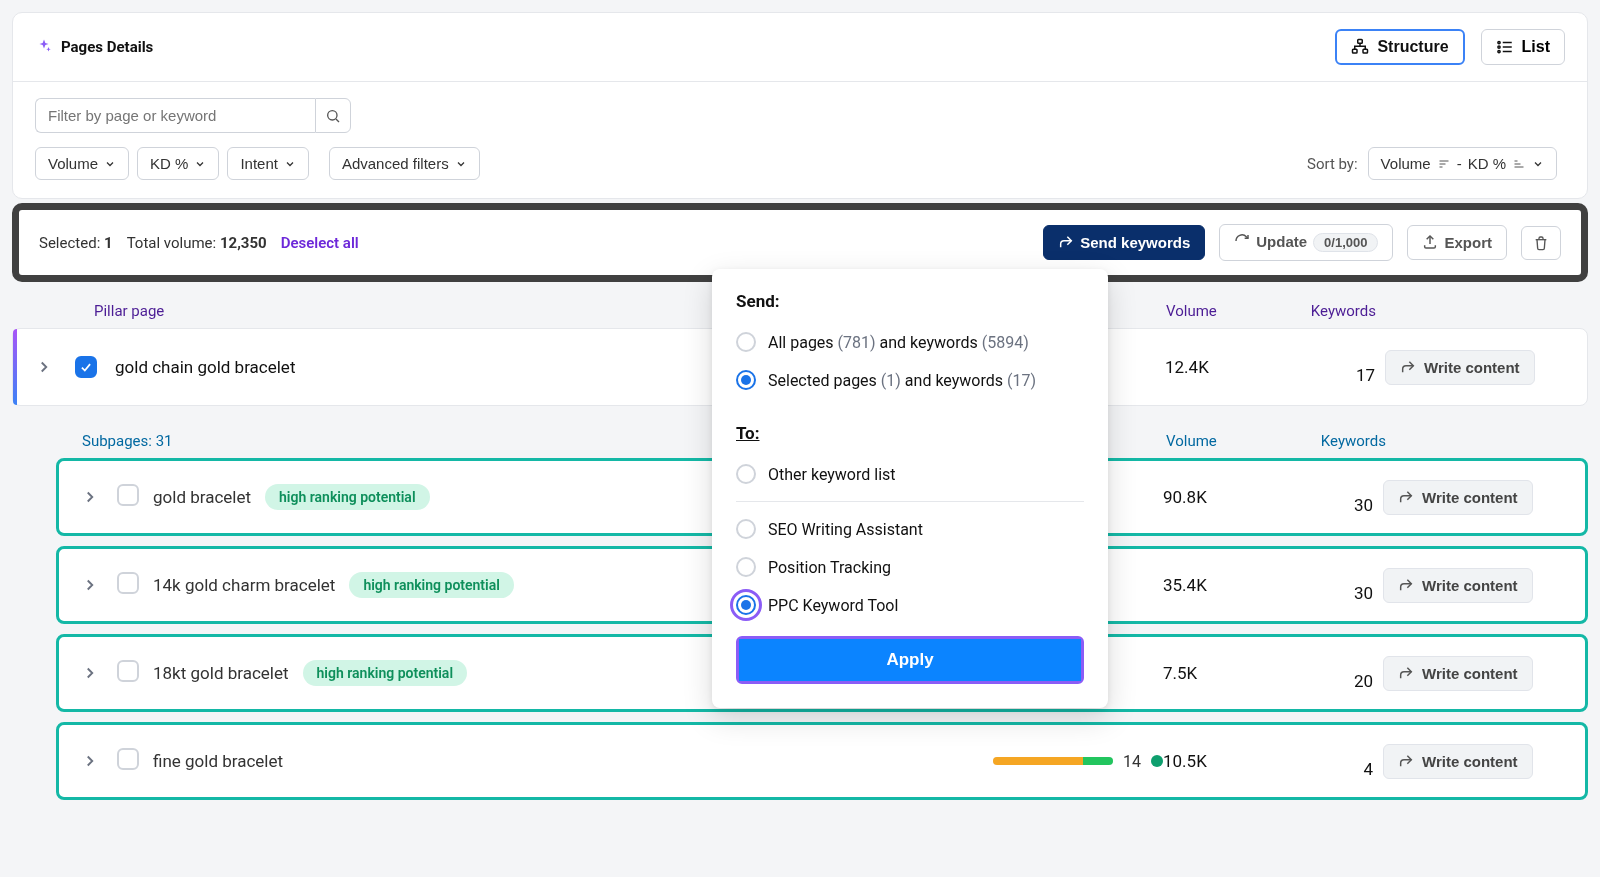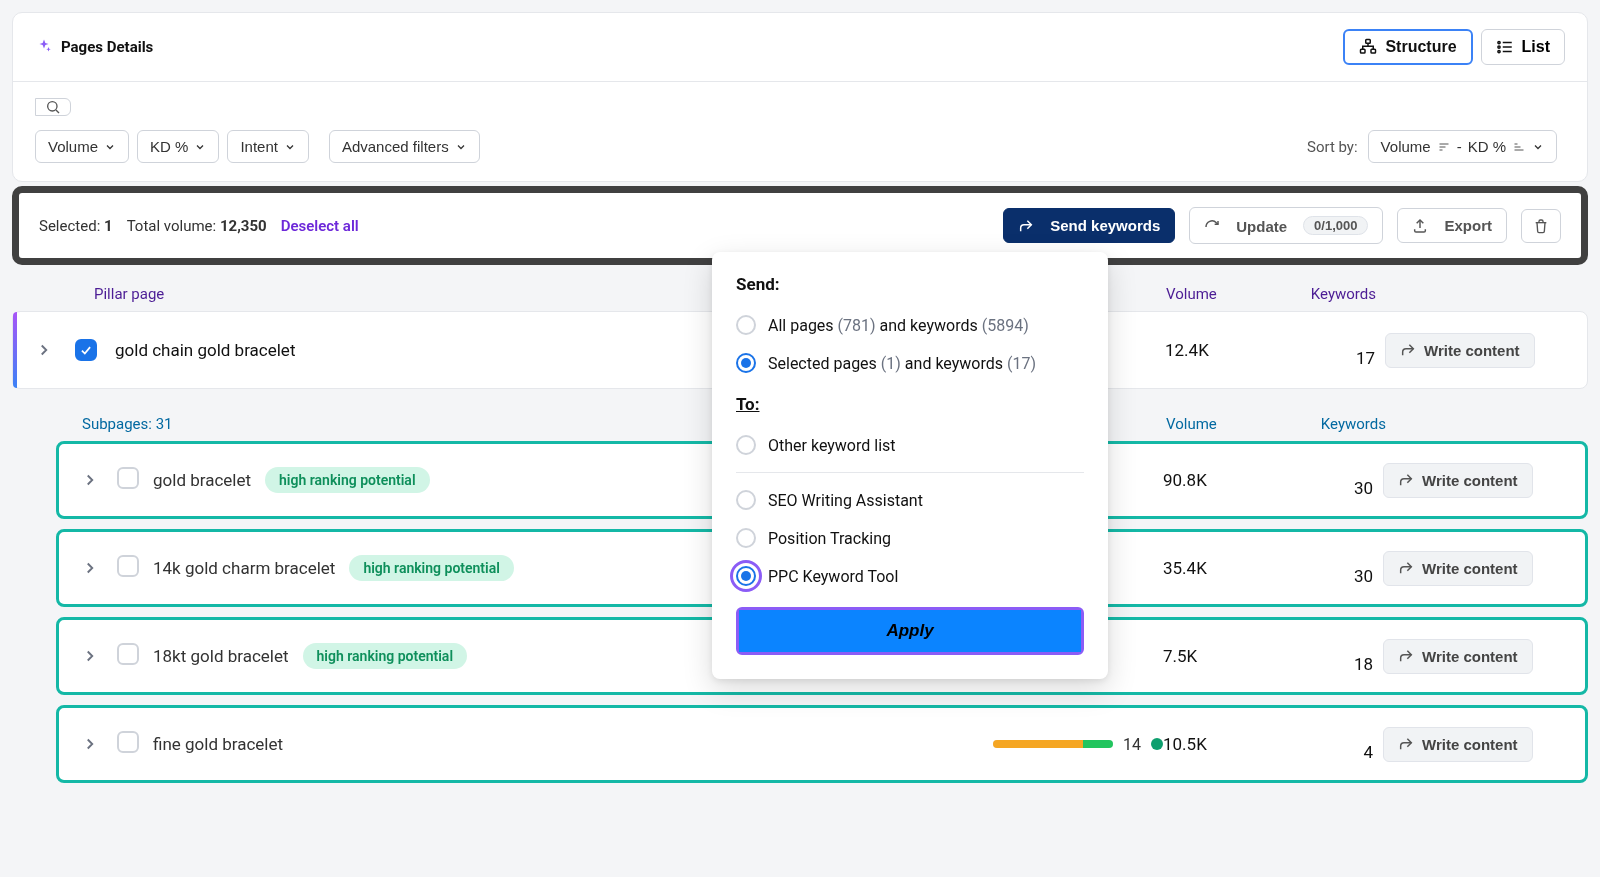--- a/index.html
+++ b/index.html
@@ -11,7 +11,7 @@
 .hdr { display: flex; align-items: center; padding: 16px 22px; border-bottom: 1px solid #e5e7eb; }
 .sparkle { width: 18px; height: 18px; margin-right: 8px; }
 .hdr-title { font-size: 15px; font-weight: 700; flex: 1; }
-.seg { display: flex; gap: 8px; }
+.seg { display: flex; gap: 16px; }
 .seg-btn { display: inline-flex; align-items: center; gap: 8px; border: 1px solid #cfd3da; border-radius: 6px; padding: 7px 14px; background: #fff; font-size: 16px; font-weight: 600; cursor: pointer; }
 .seg-btn.sel { border: 2px solid #3b82f6; background: #fff; color: #111; }
 .seg-btn .ico { width: 18px; height: 18px; }

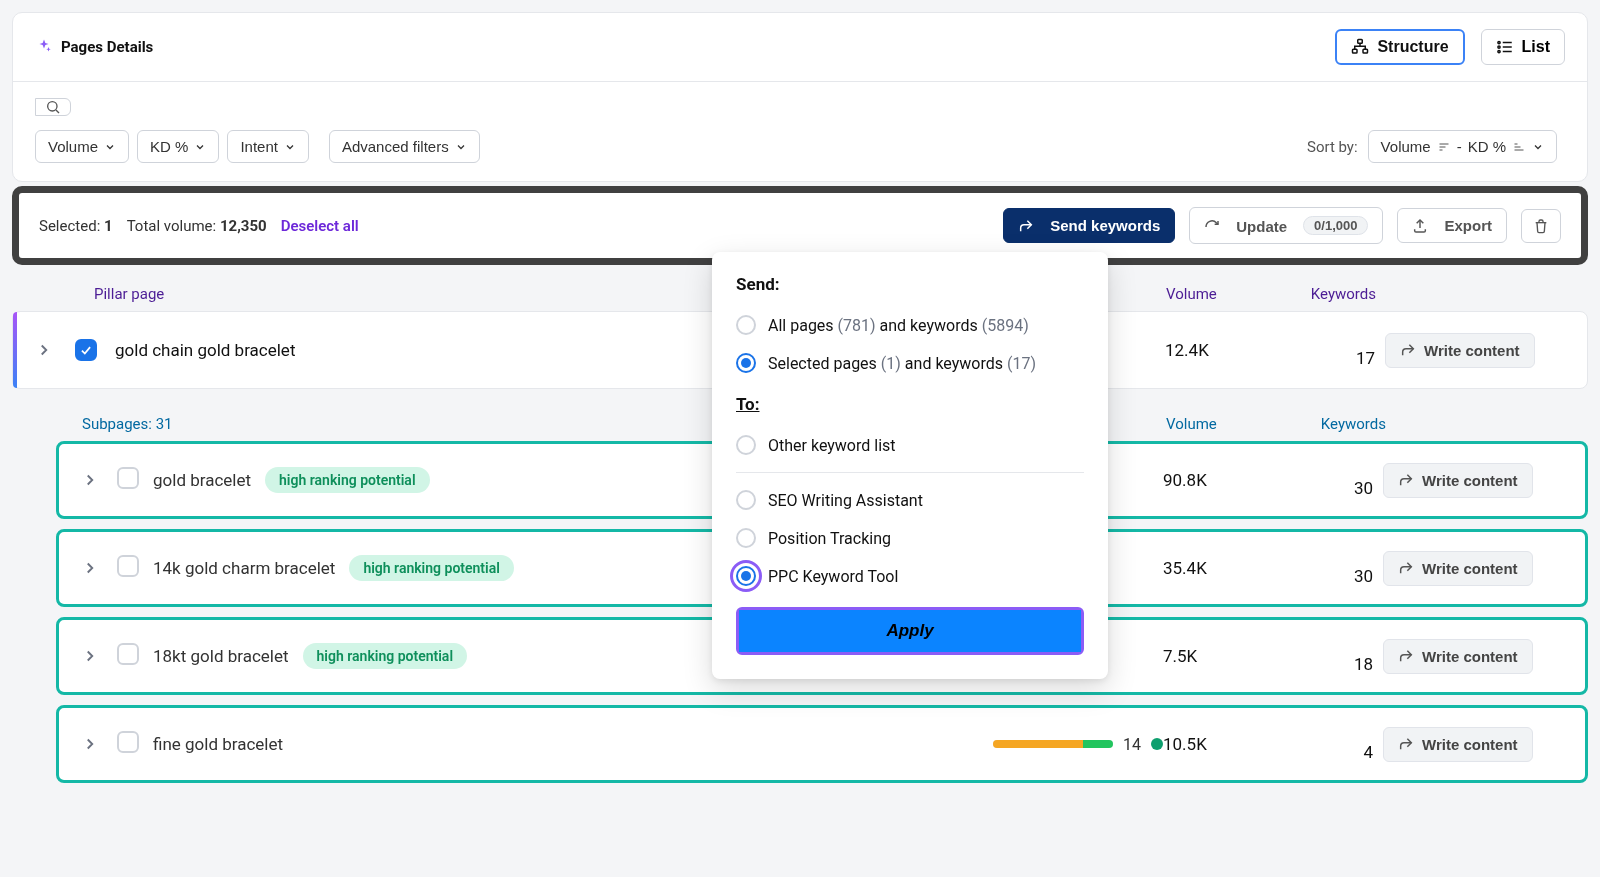--- a/index.html
+++ b/index.html
@@ -121,6 +121,7 @@
 
     <div class="filters">
       <div class="filters-row1">
+        <input class="filter-input" placeholder="Filter by page or keyword" style="">
         <button class="filter-search-btn">
           <svg width="16" height="16" viewBox="0 0 24 24" fill="none" stroke="#555" stroke-width="2">
               <circle cx="11" cy="11" r="7"></circle>

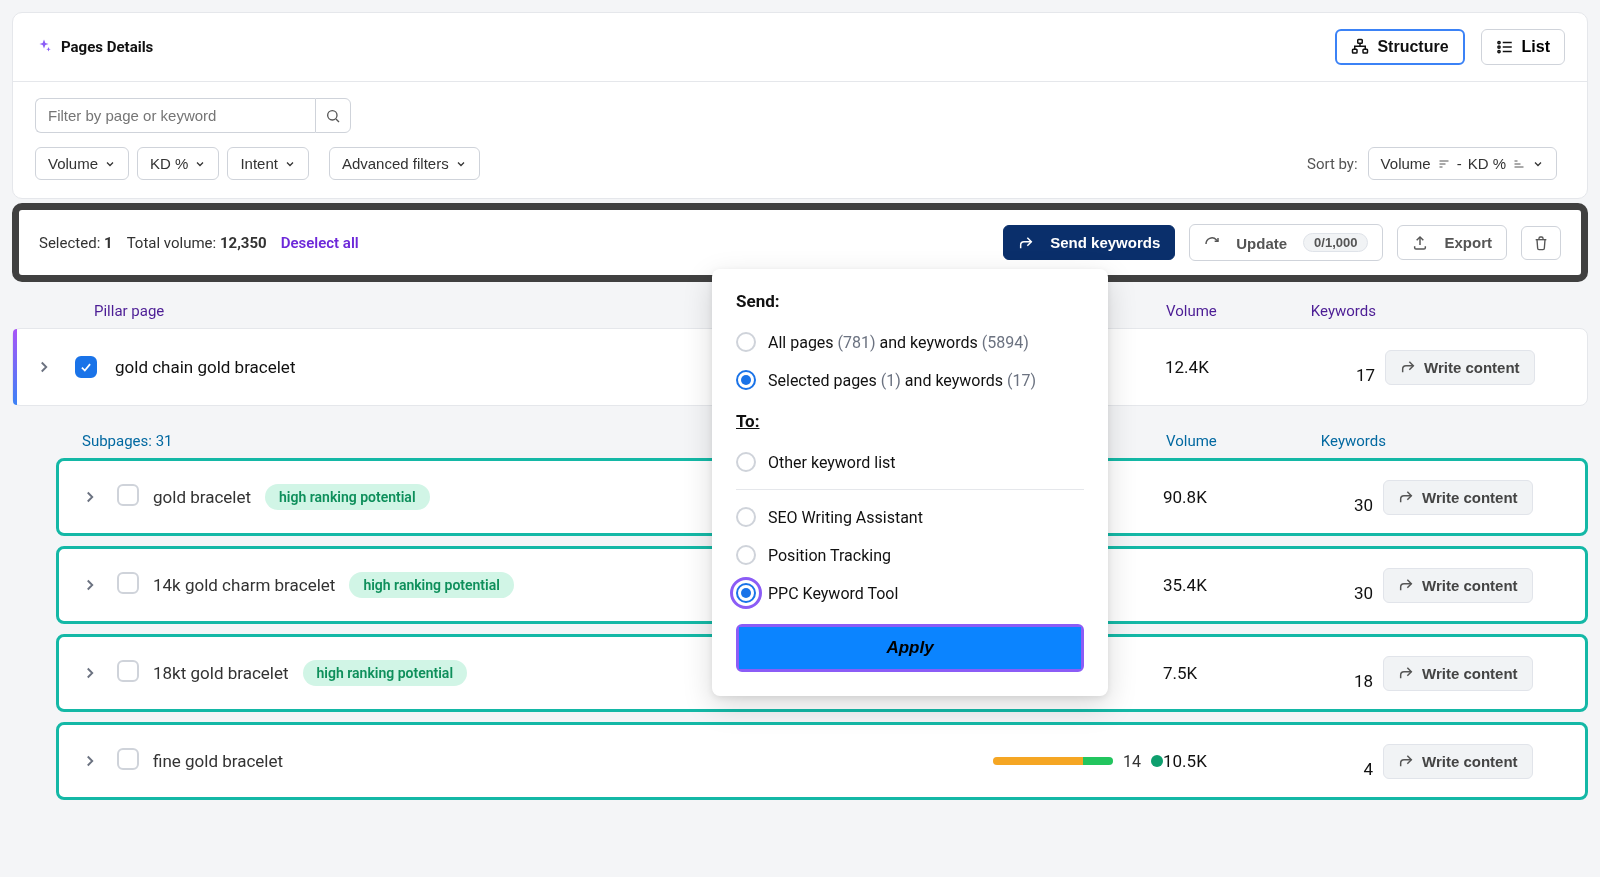--- a/index.html
+++ b/index.html
@@ -33,7 +33,7 @@
 .selbar .bold { font-weight:700; }
 .selbar .deselect { color:#6d28d9; font-weight:600; cursor:pointer; }
 .selbar .grow { flex:1; }
-.btn { display:inline-flex; align-items:flex-end; gap:16px; border:1px solid #cfd3da; border-radius:6px; padding:8px 14px; background:#fff; font-size:15px; font-weight:600; cursor:pointer; color:#555; }
+.btn { display:inline-flex; align-items:flex-start; gap:6px; border:1px solid #cfd3da; border-radius:6px; padding:8px 14px; background:#fff; font-size:15px; font-weight:600; cursor:pointer; color:#555; }
 .btn-primary { background:#0a2f6b; border-color:#0a2f6b; color:#fff; }
 .badge { background:#f1f3f5; border:1px solid #dfe3e9; border-radius:999px; padding:1px 10px; font-size:13px; color:#555; font-weight:600; }
 .icon-btn { width:40px; padding:8px 0; justify-content:center; }

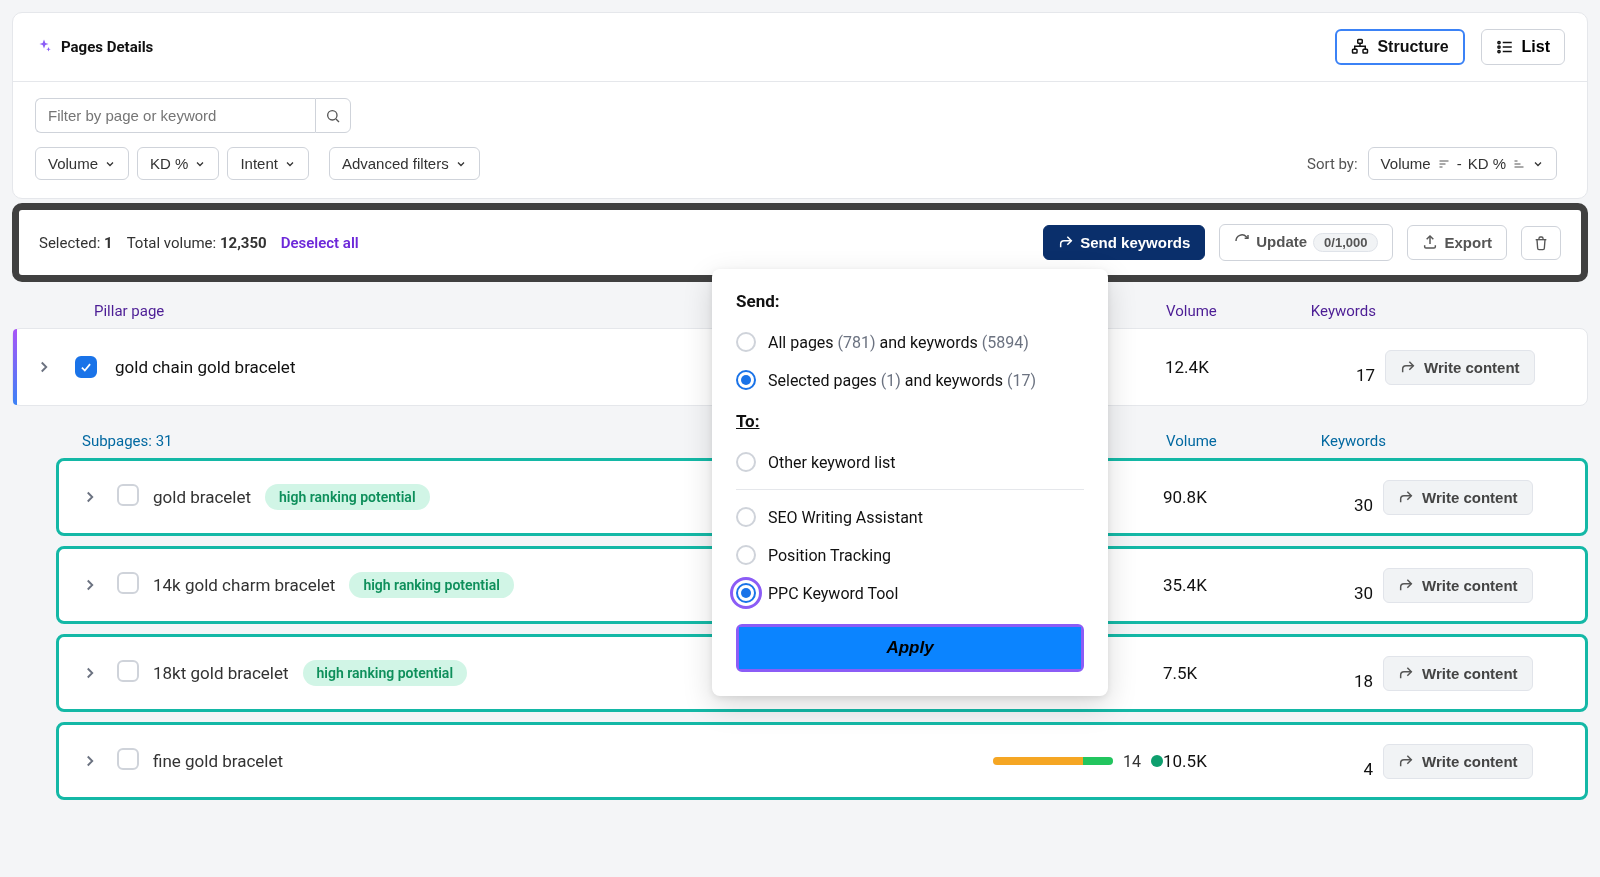--- a/index.html
+++ b/index.html
@@ -370,7 +370,7 @@
       <span class="radio on-solid"></span>
       <span><span>Selected pages</span> <span class="muted">(1)</span> <span>and keywords</span> <span class="muted">(17)</span></span>
     </label>
-    <h4 style="margin-top:12px;text-decoration:underline;">To:</h4>
+    <h4 style="margin-top:24px;text-decoration:underline;">To:</h4>
     <label class="radio-row">
       <span class="radio"></span>
       <span>Other keyword list</span>

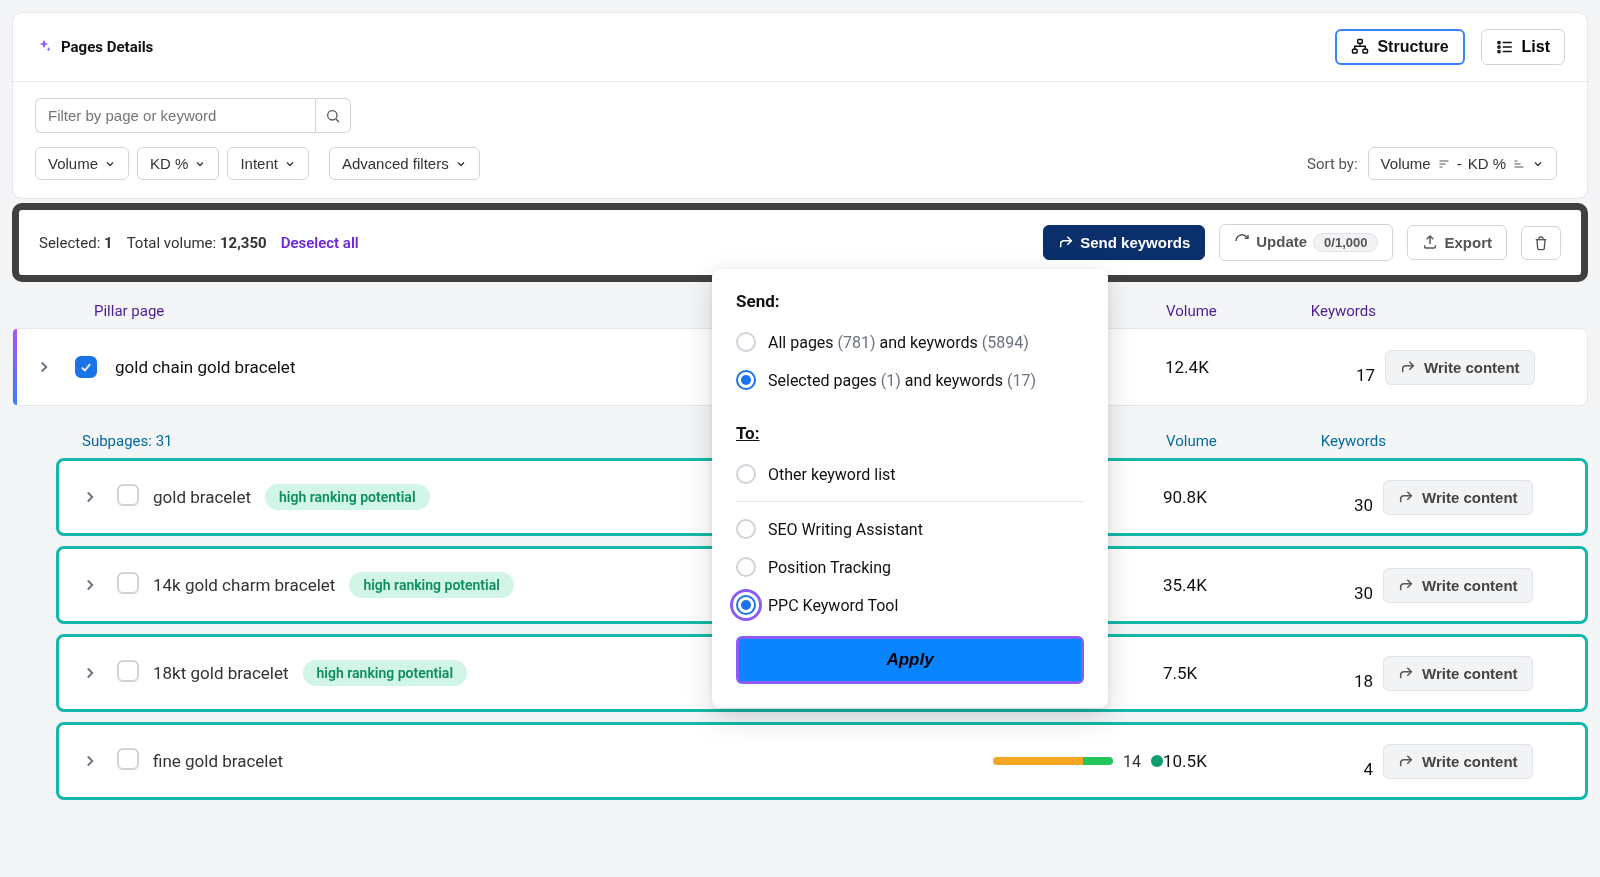--- a/index.html
+++ b/index.html
@@ -78,7 +78,7 @@
 .pop-divider { border-top:1px solid #e5e7eb; margin:8px 0 8px; }
 .muted { color:#6b7280; }
 .applywrap { border:3px solid #8b5cf6; border-radius:6px; margin-top:12px; }
-.applybtn { width:100%; background:#0b84ff; color:#000000; border:none; padding:11px 0; font-size:17px; font-weight:700; cursor:pointer;font-style:italic; }
+.applybtn { width:100%; background:#0b84ff; color:#ffffff; border:none; padding:11px 0; font-size:17px; font-weight:700; cursor:pointer; }
 
 
 svg { display:block; }

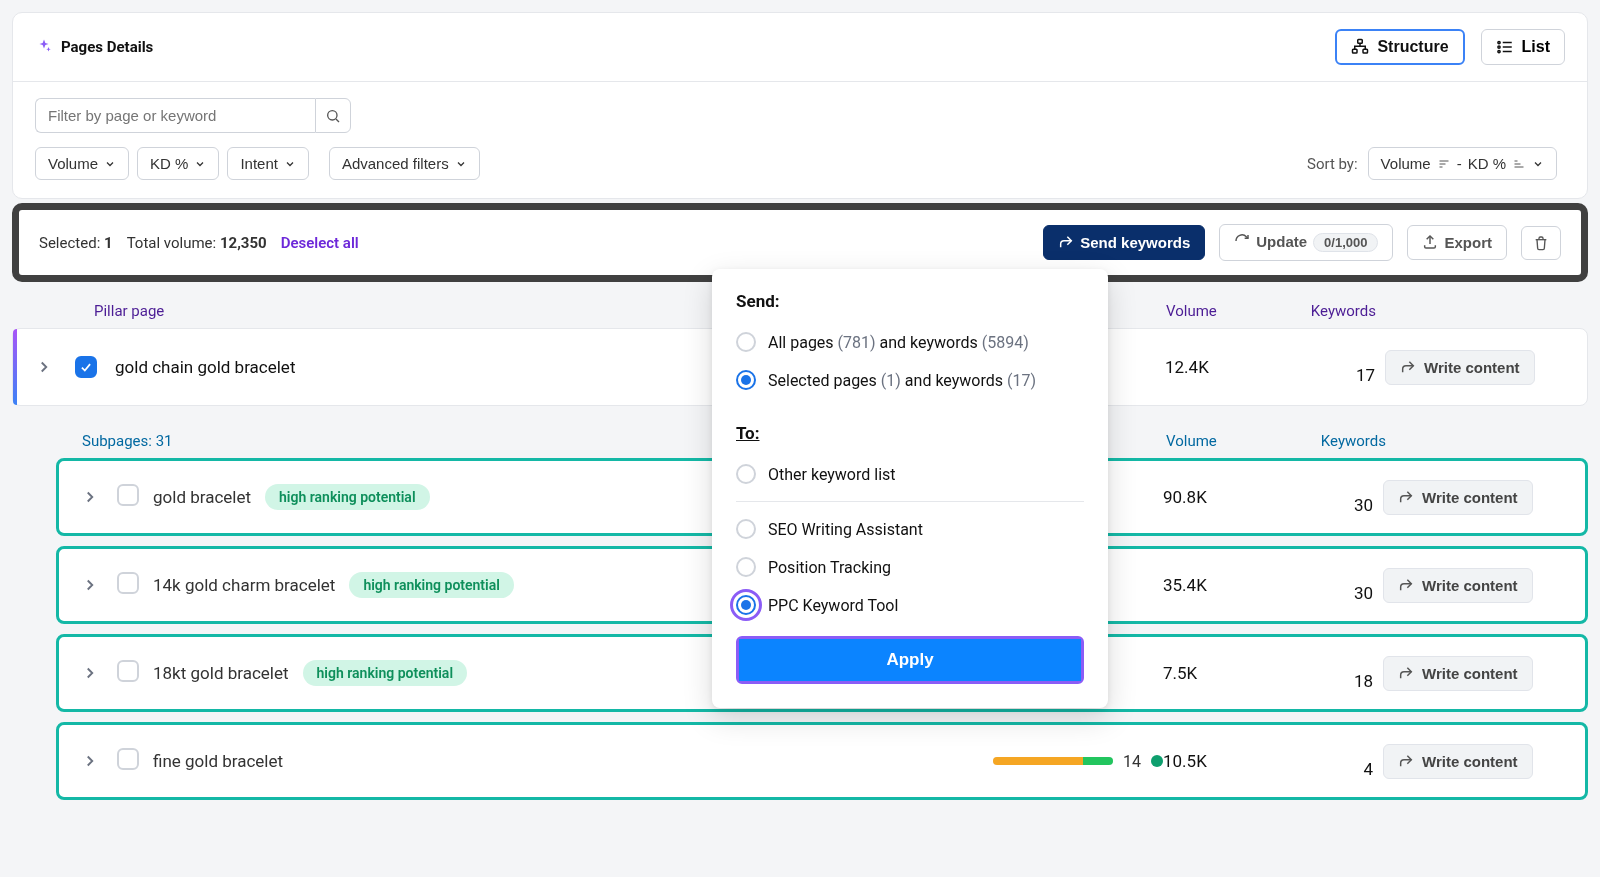--- a/index.html
+++ b/index.html
@@ -319,7 +319,7 @@
             </div>
     <div></div>
     <div class="vol">7.5K</div>
-    <div class="kwc">18</div>
+    <div class="kwc">20</div>
     <div><button class="write-btn">
       <svg width="16" height="16" viewBox="0 0 24 24" fill="none" stroke="#555" stroke-width="2.2">
                   <path d="M14 4l6 6-6 6"></path>

